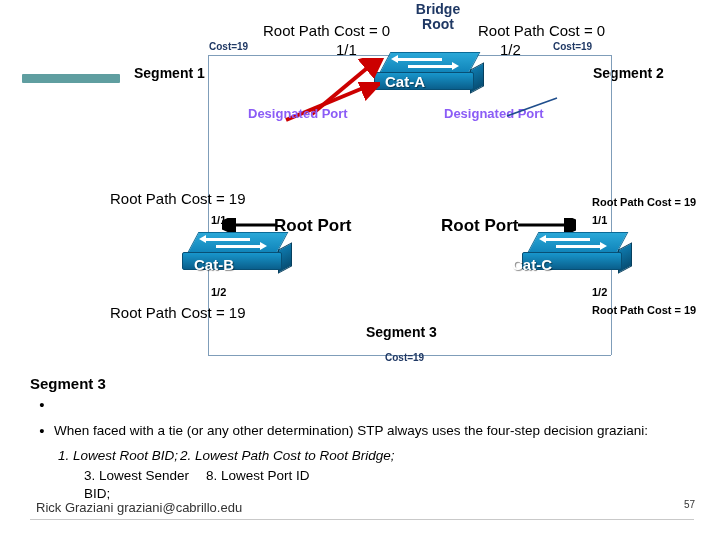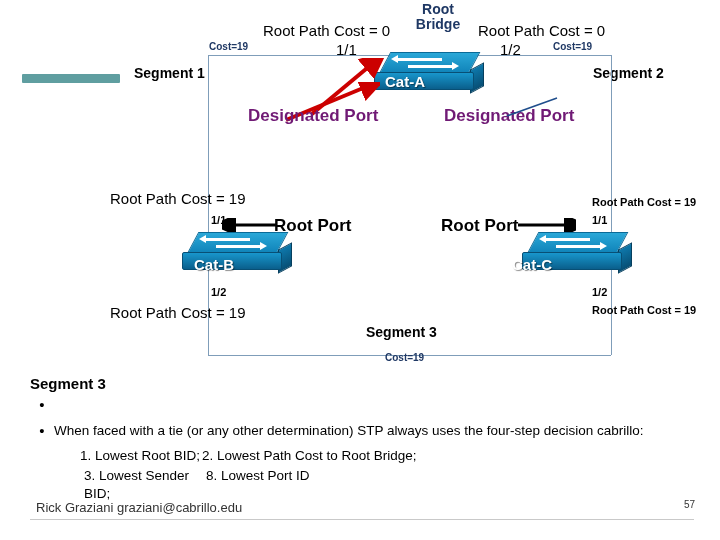--- a/index.html
+++ b/index.html
@@ -78,8 +78,8 @@
 <div class="stage">
 
   <div class="abs rootbridge" style="left:383px;top:2px;width:110px;">
+    <div>Bridge</div>
     <div>Root</div>
-    <div>Bridge</div>
   </div>
 
   <div class="abs lbl" style="left:263px;top:22px;">Root Path Cost = 0</div>

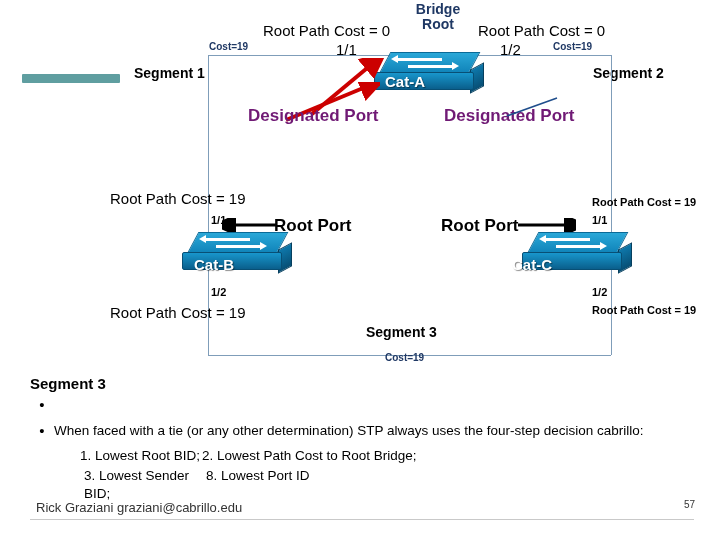--- a/index.html
+++ b/index.html
@@ -17,7 +17,7 @@
   .lbl{font-size:15px;color:#000;white-space:nowrap;}
   .lbl-b{font-size:11px;color:#000;font-weight:bold;white-space:nowrap;}
   .seg-title{font-size:14px;font-weight:bold;color:#000;white-space:nowrap;}
-  .desig{font-size:17px;font-weight:bold;color:#701a75;white-space:nowrap;}
+  .desig{font-size:13px;font-weight:bold;color:#8b5cf6;white-space:nowrap;}
   .rootport{font-size:17px;font-weight:bold;color:#000;white-space:nowrap;}
   .costlbl{font-size:10px;font-weight:bold;color:#1f3864;white-space:nowrap;}
   .rootbridge{font-size:14px;font-weight:bold;color:#1f3864;line-height:1.05;text-align:center;}

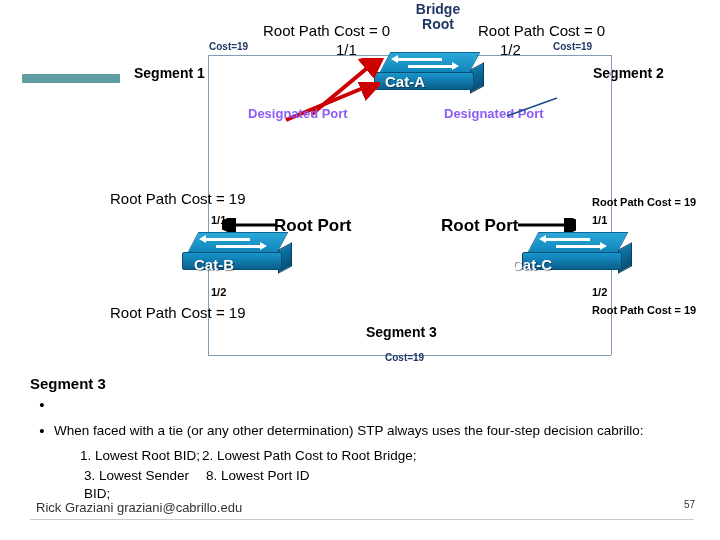--- a/index.html
+++ b/index.html
@@ -190,7 +190,7 @@
     </div>
     <div class="bullet-row" style="margin-top:7px;">
       <div class="bullet-dot">•</div>
-      <div class="bullet-txt" style="width:636px;">When faced with a tie (or any other determination) STP always uses the four-step decision cabrillo:</div>
+      <div class="bullet-txt" style="width:636px;">When faced with a tie (or any other determination) STP always uses the four-step decision graziani:</div>
     </div>
     <div style="margin-top:6px;margin-left:50px;display:flex;">
       <div class="numrow" style="width:122px;">1.  Lowest Root BID;</div>

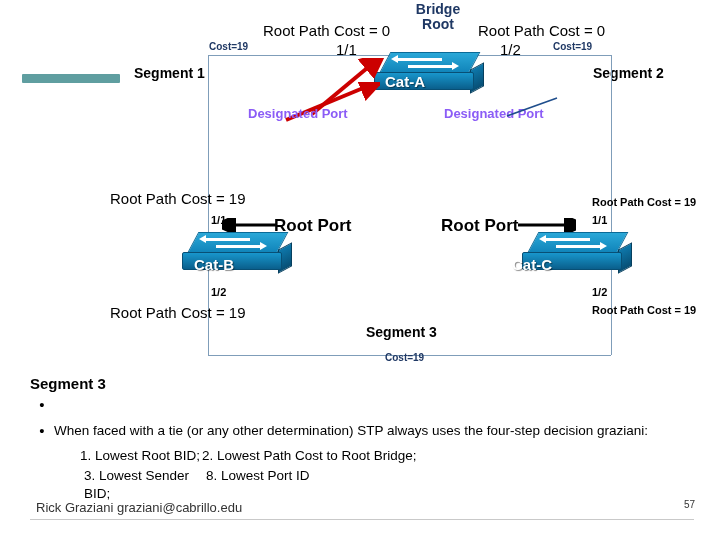--- a/index.html
+++ b/index.html
@@ -192,7 +192,7 @@
       <div class="bullet-dot">•</div>
       <div class="bullet-txt" style="width:636px;">When faced with a tie (or any other determination) STP always uses the four-step decision graziani:</div>
     </div>
-    <div style="margin-top:6px;margin-left:50px;display:flex;">
+    <div style="margin-top:6px;margin-left:28px;display:flex;font-style:italic;">
       <div class="numrow" style="width:122px;">1.  Lowest Root BID;</div>
       <div class="numrow">2. Lowest Path Cost to Root Bridge;</div>
     </div>

